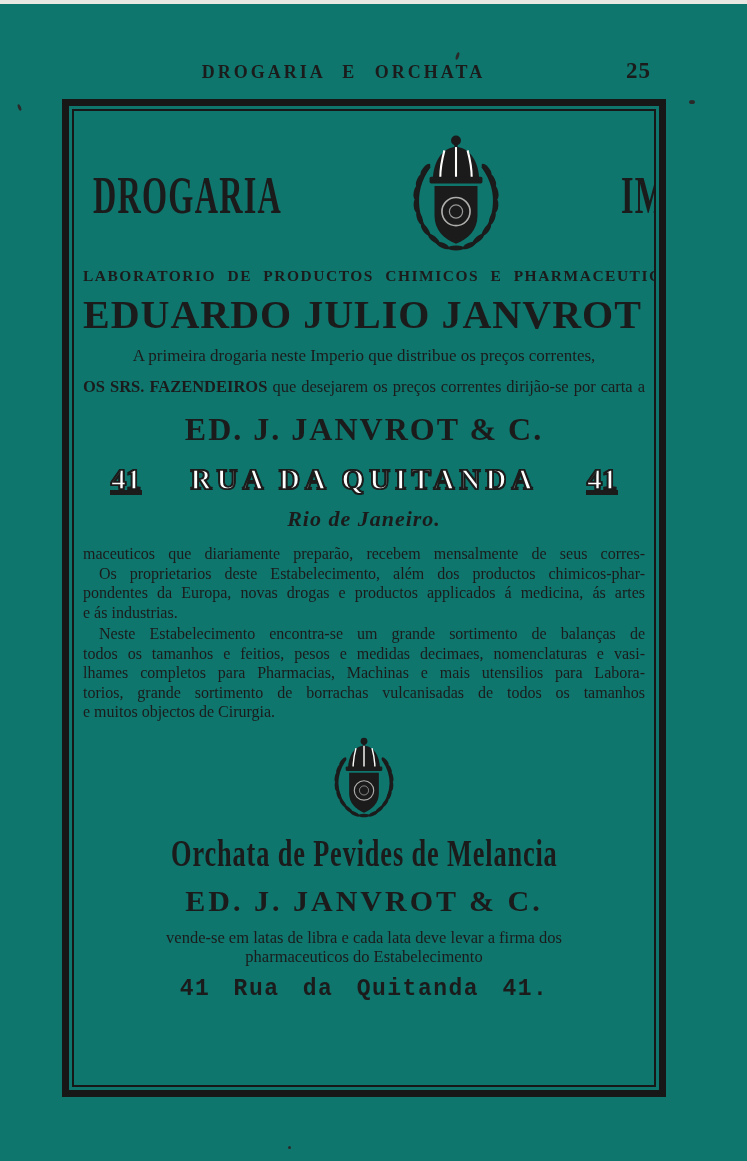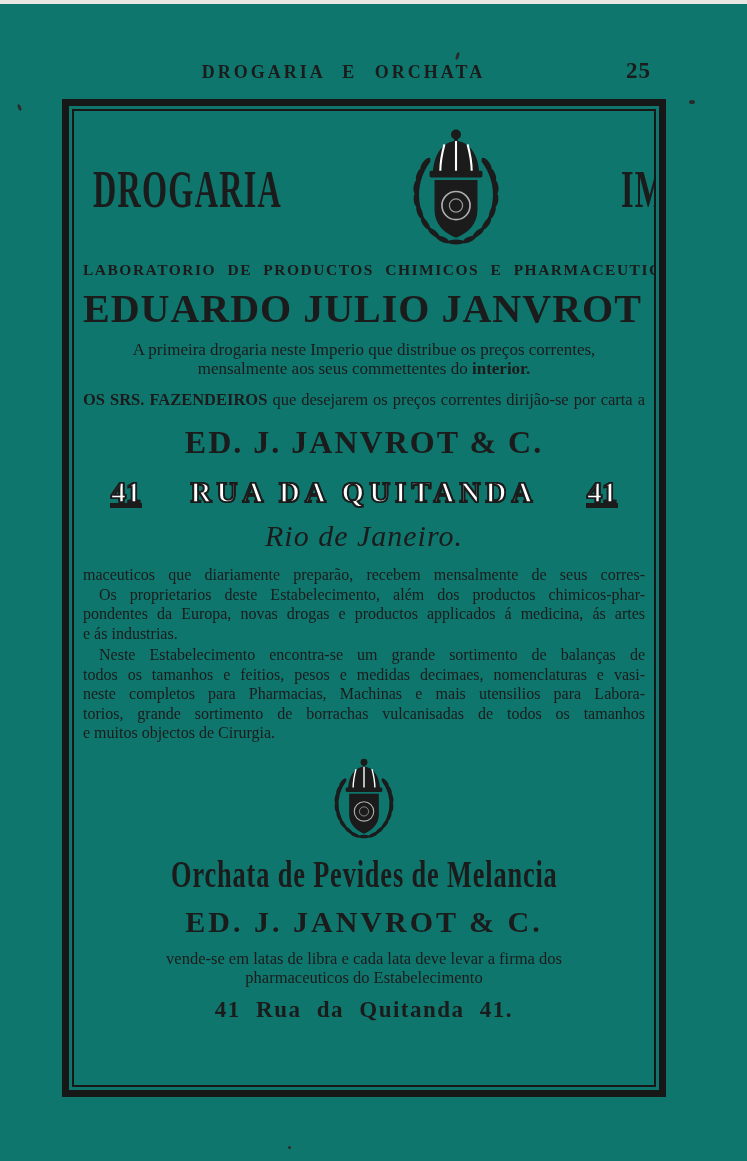--- a/index.html
+++ b/index.html
@@ -36,7 +36,7 @@
   }
   .frame-content{
     position:absolute;left:0;top:0;right:0;bottom:0;
-    padding:6px 9px;
+    padding:12px 9px;
     overflow:hidden;
   }
   

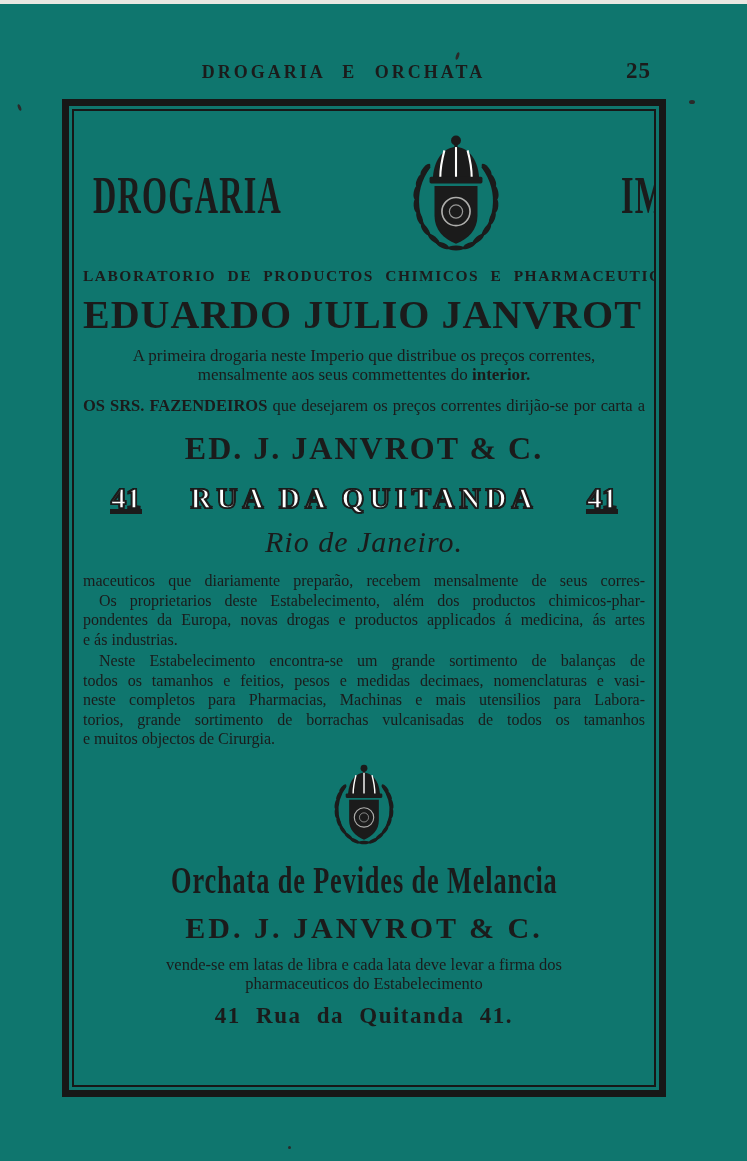--- a/index.html
+++ b/index.html
@@ -197,7 +197,6 @@
 
         <div class="intro">
           <div>A primeira drogaria neste Imperio que distribue os preços correntes,</div>
-          <div><span>mensalmente aos seus commettentes do </span><span class="b">interior.</span></div>
         </div>
 
         <div class="notice">

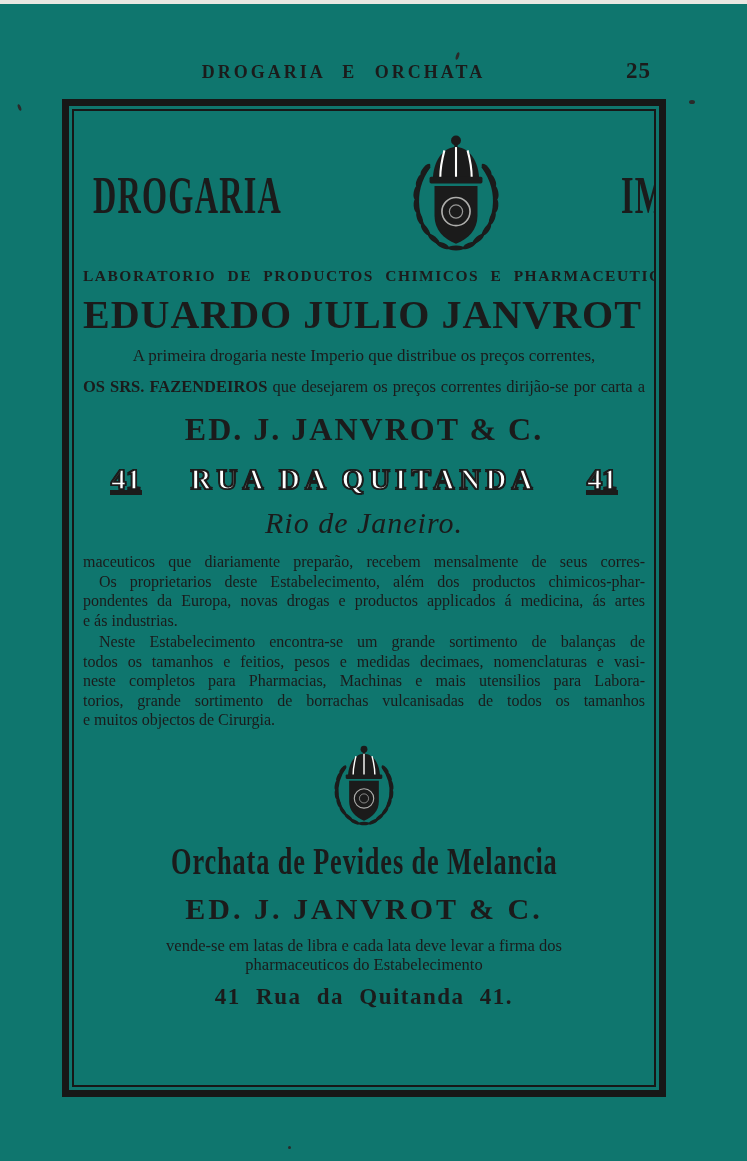--- a/index.html
+++ b/index.html
@@ -91,7 +91,7 @@
   .address-street{font-size:29px;letter-spacing:5px;}
   .city{
     margin-top:10px;text-align:center;
-    font-weight:normal;font-style:italic;font-size:30px;letter-spacing:1px;
+    font-weight:bold;font-style:italic;font-size:22px;letter-spacing:1px;
   }
   
   .body-paras{margin-top:12px;font-size:16px;line-height:19.5px;}

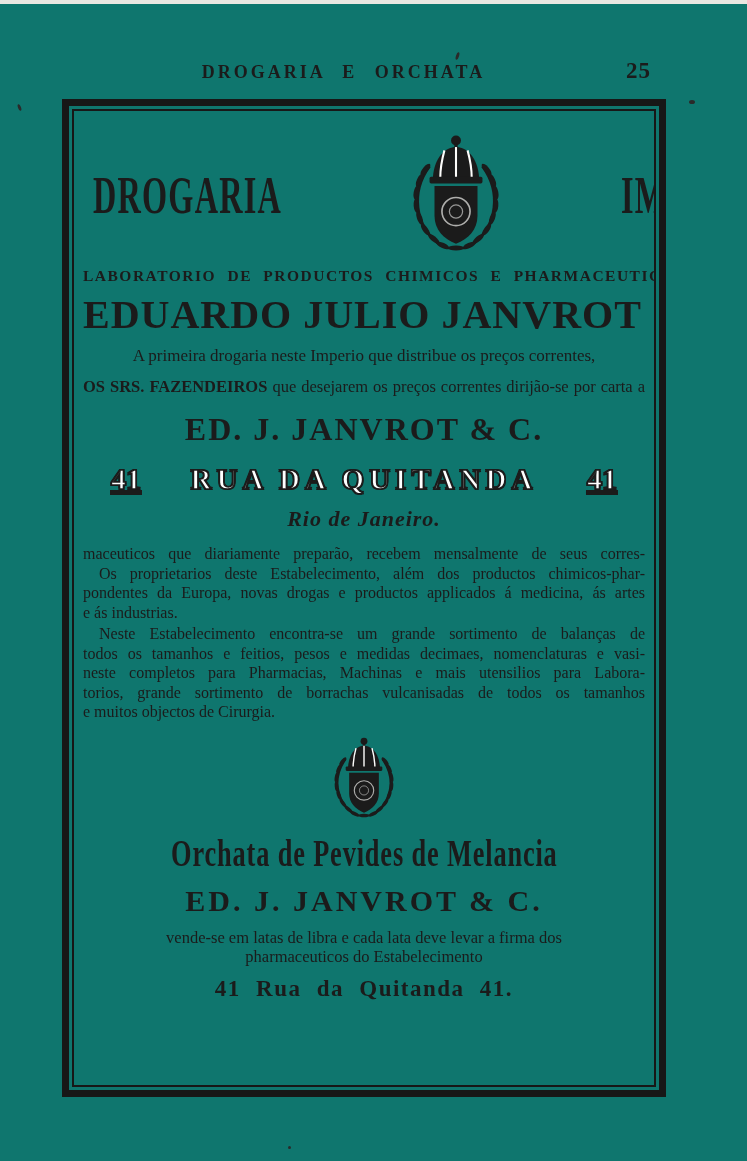--- a/index.html
+++ b/index.html
@@ -223,7 +223,7 @@
           <div class="para">
             <div class="p-line first">Neste Estabelecimento encontra-se um grande sortimento de balanças de</div>
             <div class="p-line">todos os tamanhos e feitios, pesos e medidas decimaes, nomenclaturas e vasi-</div>
-            <div class="p-line">neste completos para Pharmacias, Machinas e mais utensilios para Labora-</div>
+            <div class="p-line">lhames completos para Pharmacias, Machinas e mais utensilios para Labora-</div>
             <div class="p-line">torios, grande sortimento de borrachas vulcanisadas de todos os tamanhos</div>
             <div class="p-line last">e muitos objectos de Cirurgia.</div>
           </div>

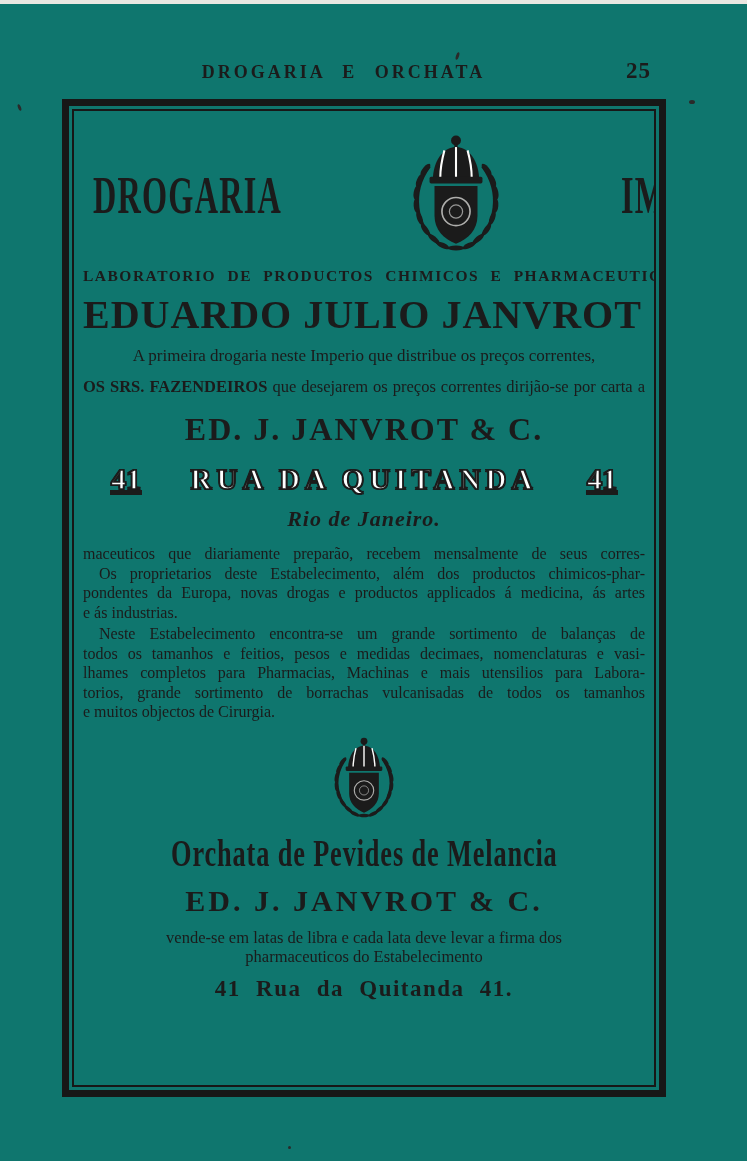--- a/index.html
+++ b/index.html
@@ -120,7 +120,7 @@
   }
   .product-address{
     margin-top:10px;text-align:center;
-    font-weight:bold;font-size:23px;letter-spacing:1.5px;word-spacing:8px;
+    font-weight:bold;font-size:23px;letter-spacing:1.5px;word-spacing:8px;font-family:Liberation Mono, monospace;
   }
   
   .speck{position:absolute;background:#2a2a2a;border-radius:50%;}

